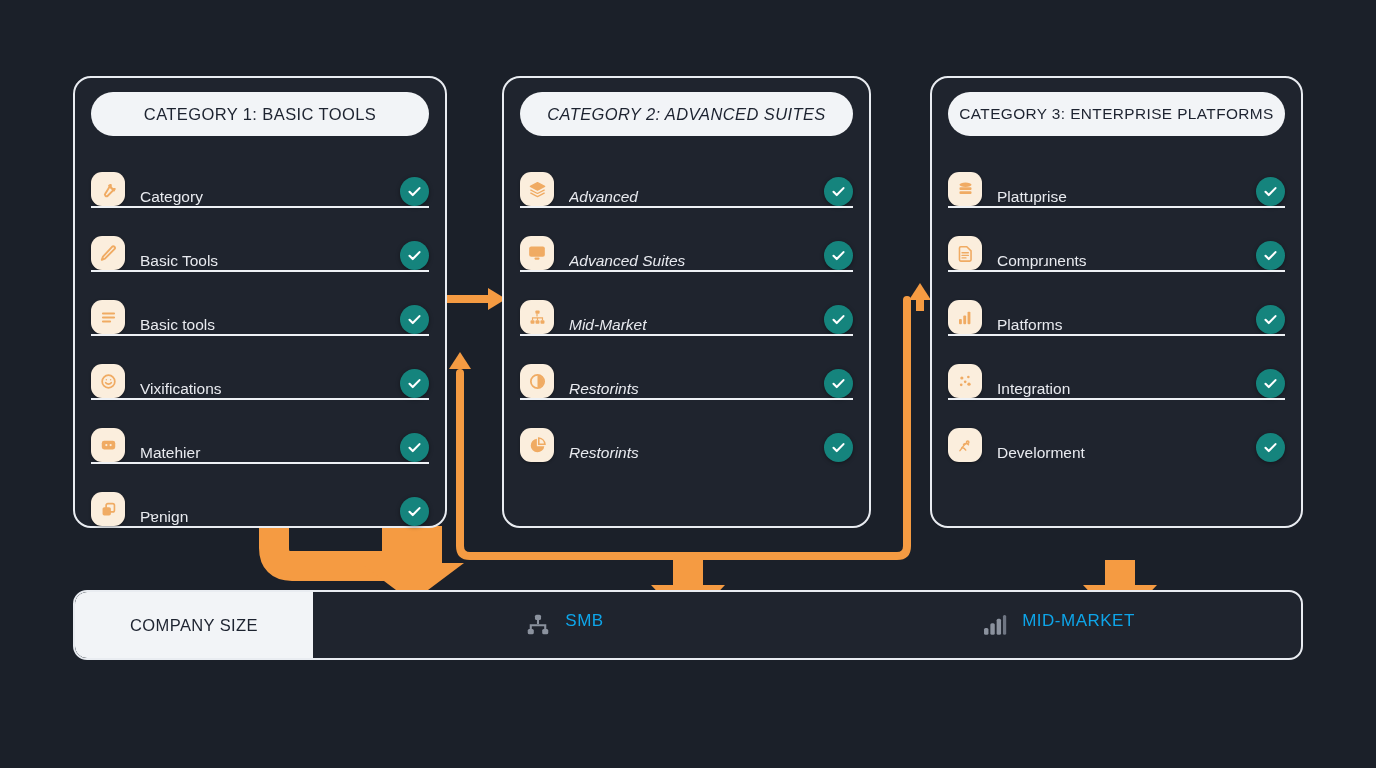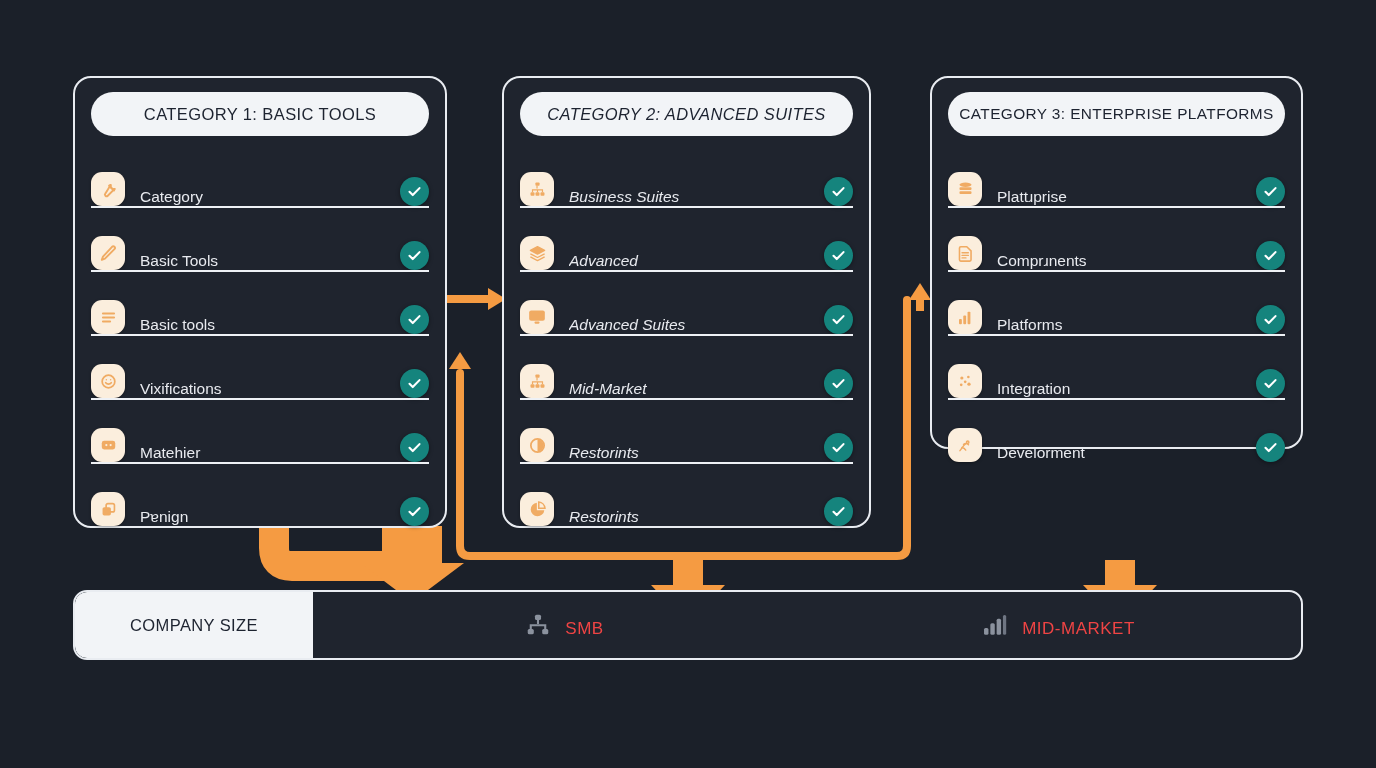--- a/index.html
+++ b/index.html
@@ -43,7 +43,7 @@
   }
   .card-1 { left: 73px;  top: 76px;  width: 374px; height: 452px; }
   .card-2 { left: 502px; top: 76px;  width: 369px; height: 452px; font-style: italic; }
-  .card-3 { left: 930px; top: 76px;  width: 373px; height: 373px; }
+  .card-3 { left: 930px; top: 76px;  width: 373px; height: 452px; }
 
   .card-header {
     height: 44px;

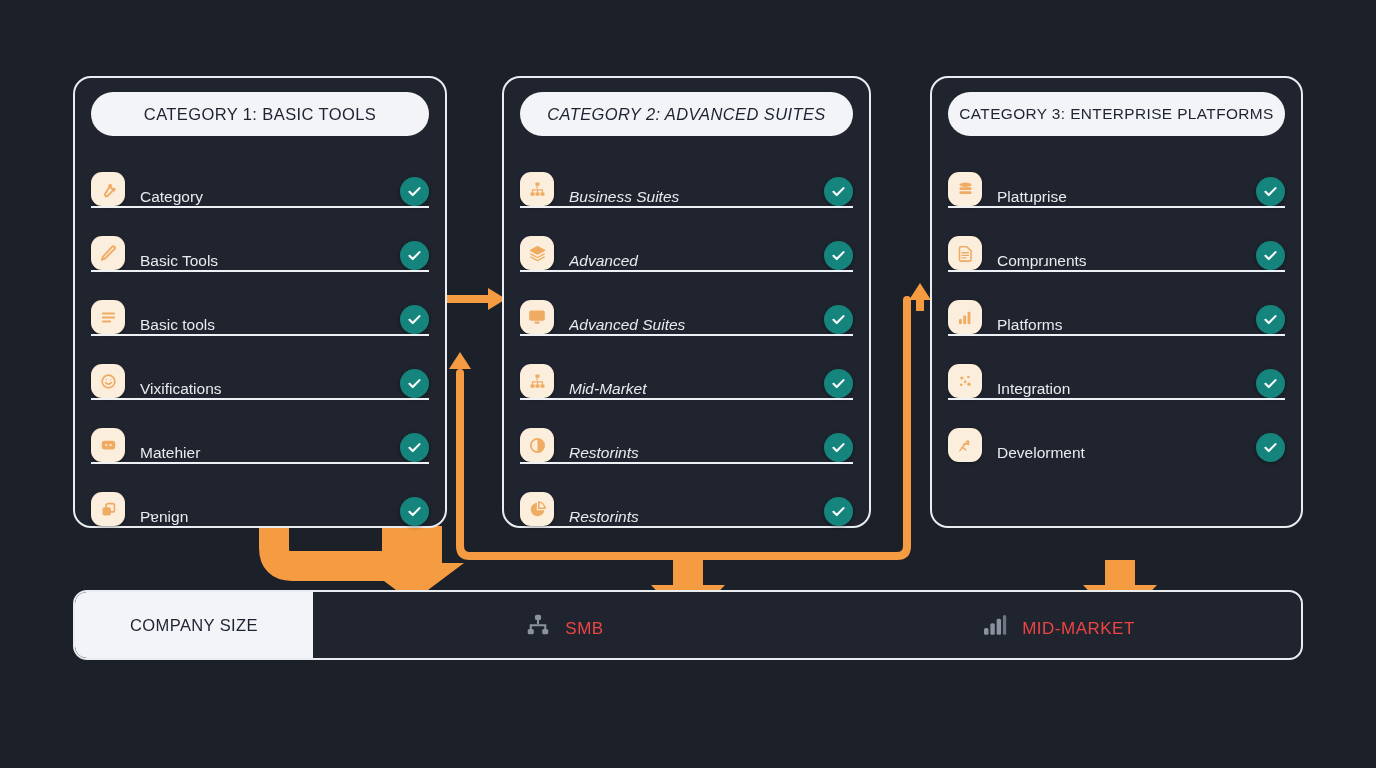--- a/index.html
+++ b/index.html
@@ -321,23 +321,6 @@
     <div class="card-header">CATEGORY 2: ADVANCED SUITES</div>
     <div>
 
-      <div class="row">
-        <span class="row-icon">
-          <svg width="19" height="19" viewBox="0 0 24 24" fill="#f0ab63">
-            <rect x="9.4" y="3.2" width="5.2" height="4.2" rx="1"></rect>
-            <rect x="3.2" y="15.6" width="5" height="4.2" rx="1"></rect>
-            <rect x="9.5" y="15.6" width="5" height="4.2" rx="1"></rect>
-            <rect x="15.8" y="15.6" width="5" height="4.2" rx="1"></rect>
-            <path d="M11.4 7.4v3.4M5.7 15.6v-3.1h12.6v3.1M12 12.5v3.1" stroke="#f0ab63" stroke-width="1.5" fill="none"></path>
-          </svg>
-        </span>
-        <span class="row-label">Business Suites</span>
-        <span class="check">
-          <svg width="15" height="15" viewBox="0 0 24 24" fill="none" stroke="#ffffff" stroke-width="3.4" stroke-linecap="round" stroke-linejoin="round">
-              <path d="M4 12.5l5.2 5.2L20 6.6"></path>
-            </svg>
-        </span>
-      </div>
 
       <div class="row">
         <span class="row-icon">

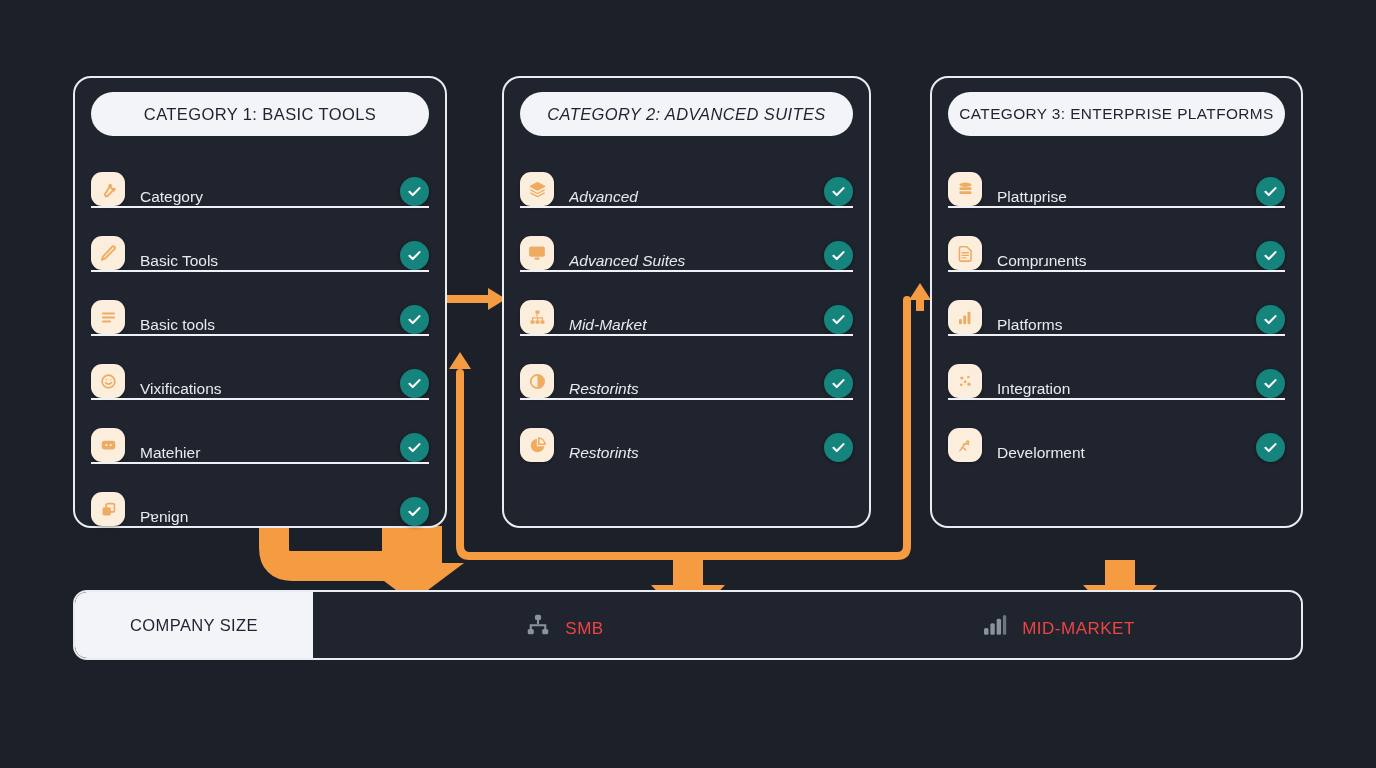--- a/index.html
+++ b/index.html
@@ -150,10 +150,10 @@
   .size-seg {
     flex: 1;
     display: flex;
-    align-items: flex-end;
+    align-items: flex-start;
     justify-content: center;
     gap: 13px;
-    color: #ef4444;
+    color: #0ea5e9;
     font-size: 17px;
     letter-spacing: 0.5px;
     padding-left: 8px;

